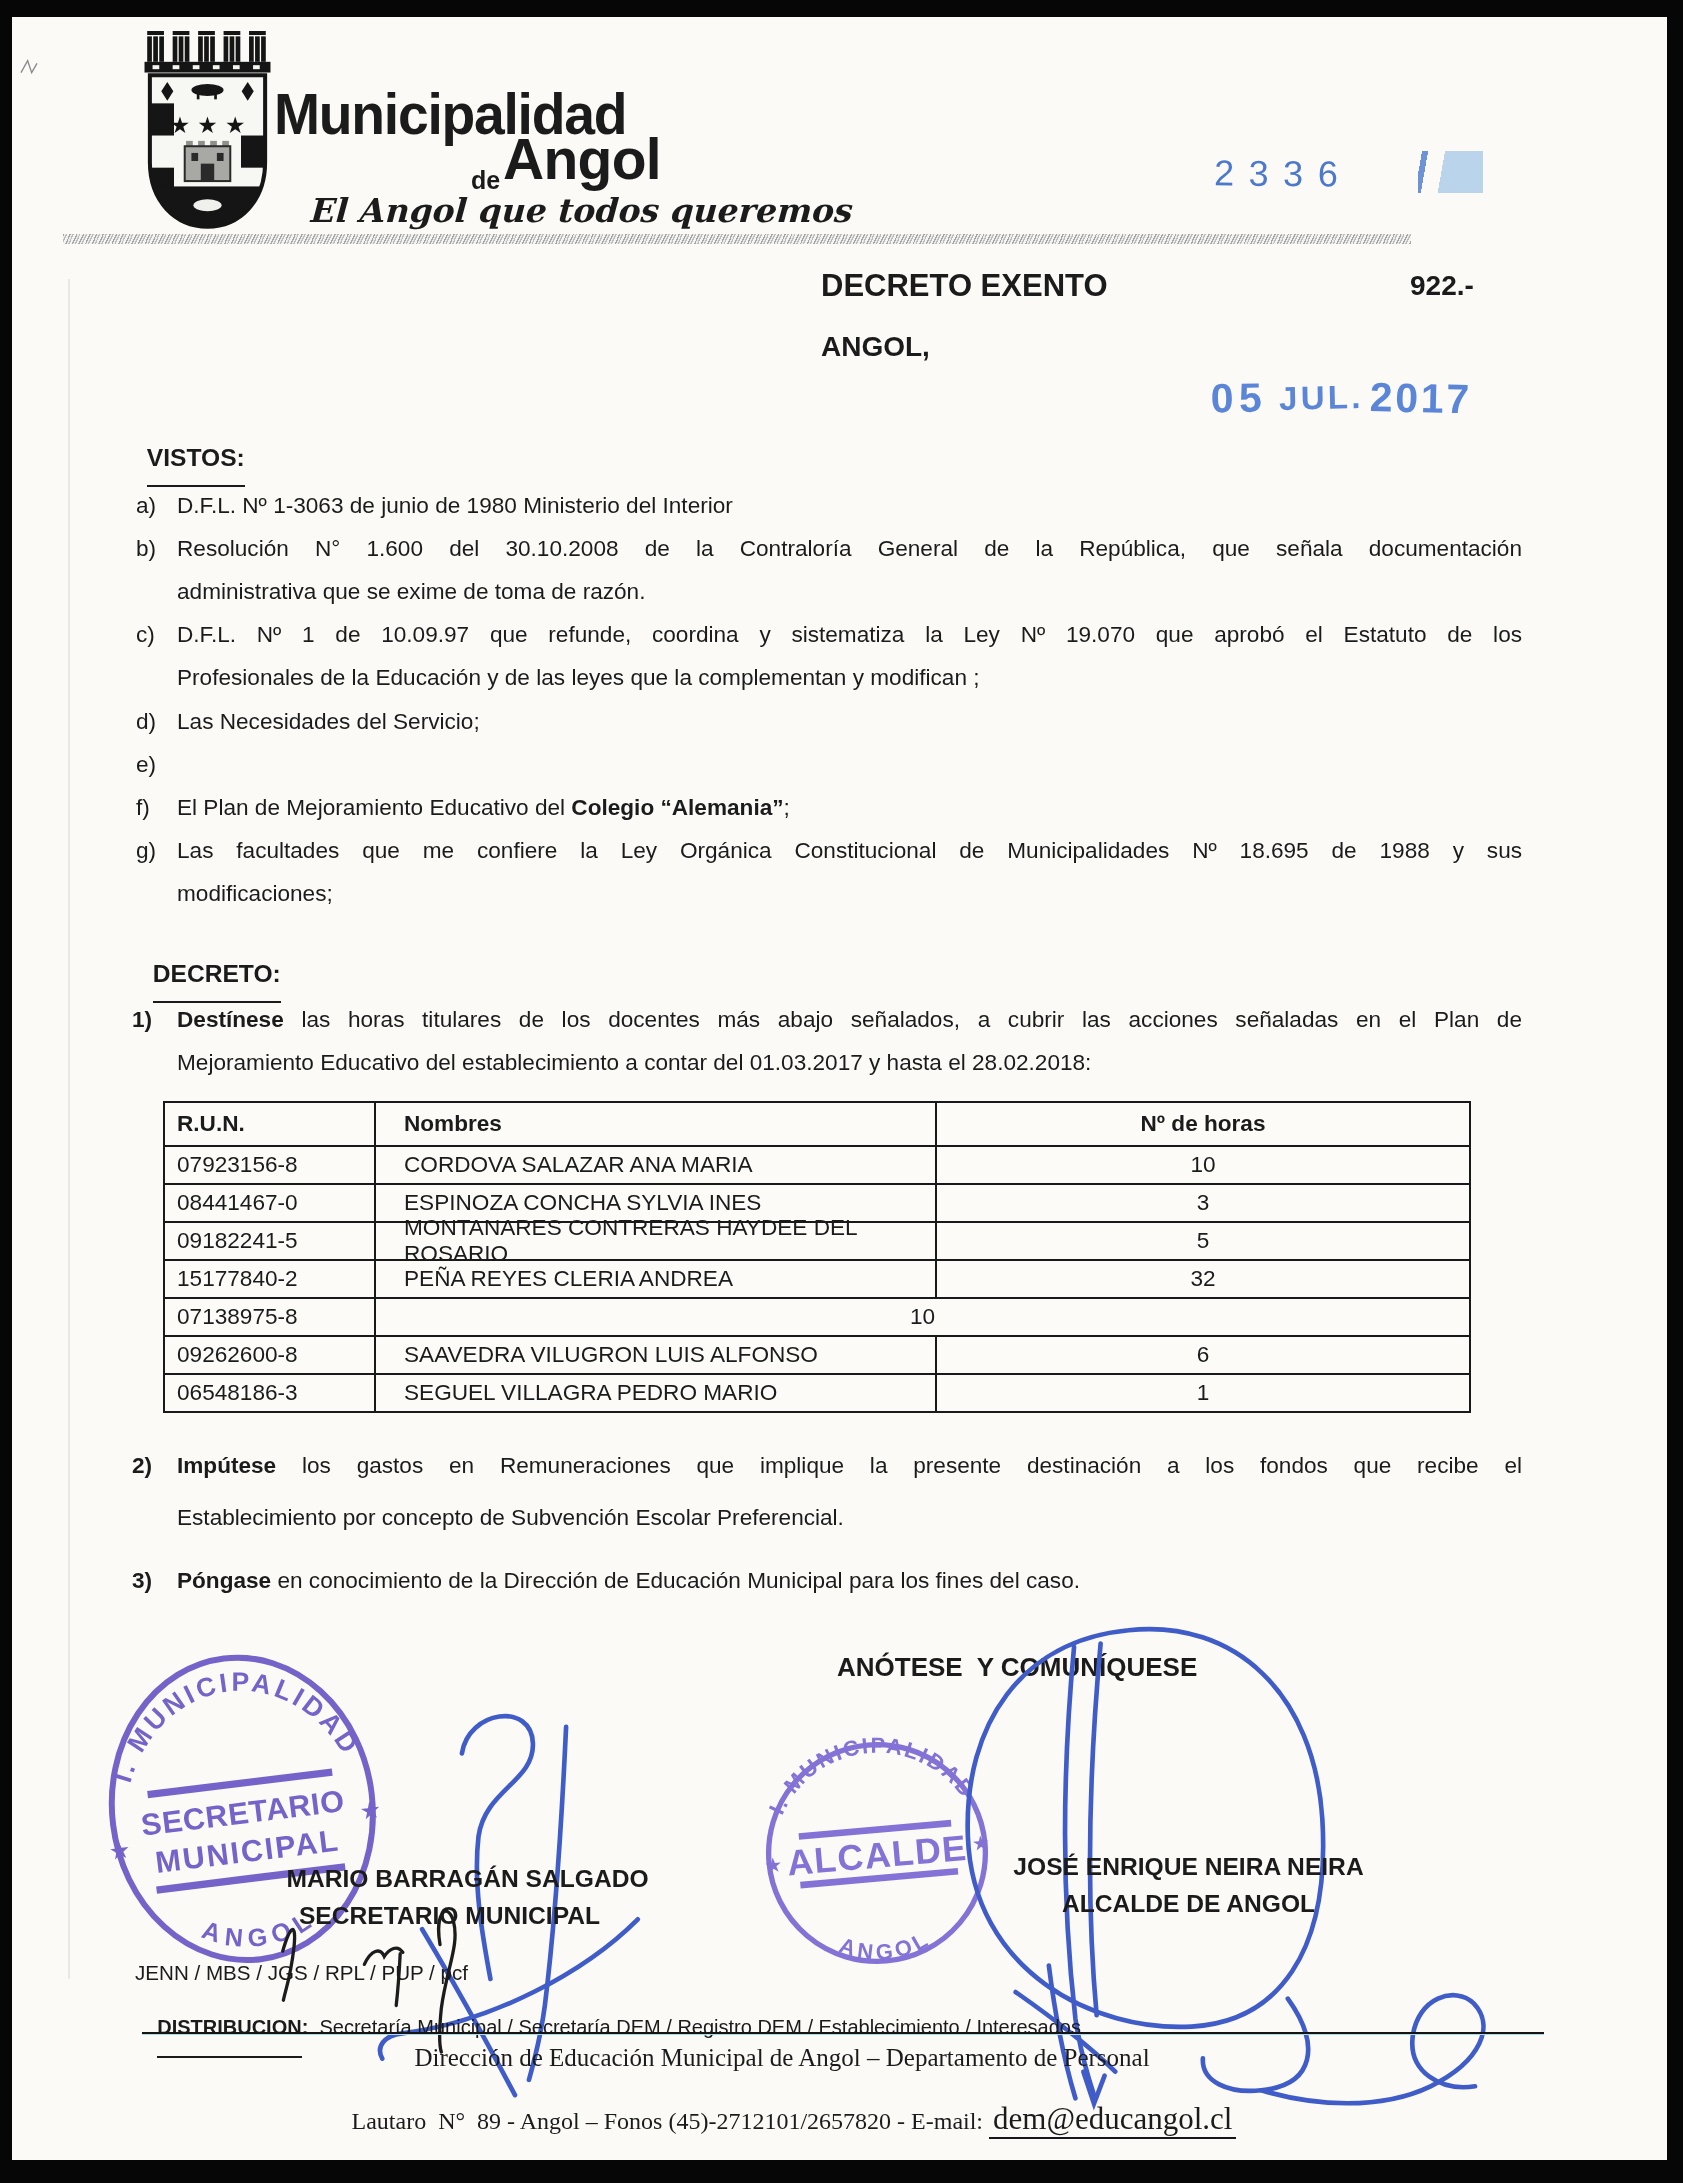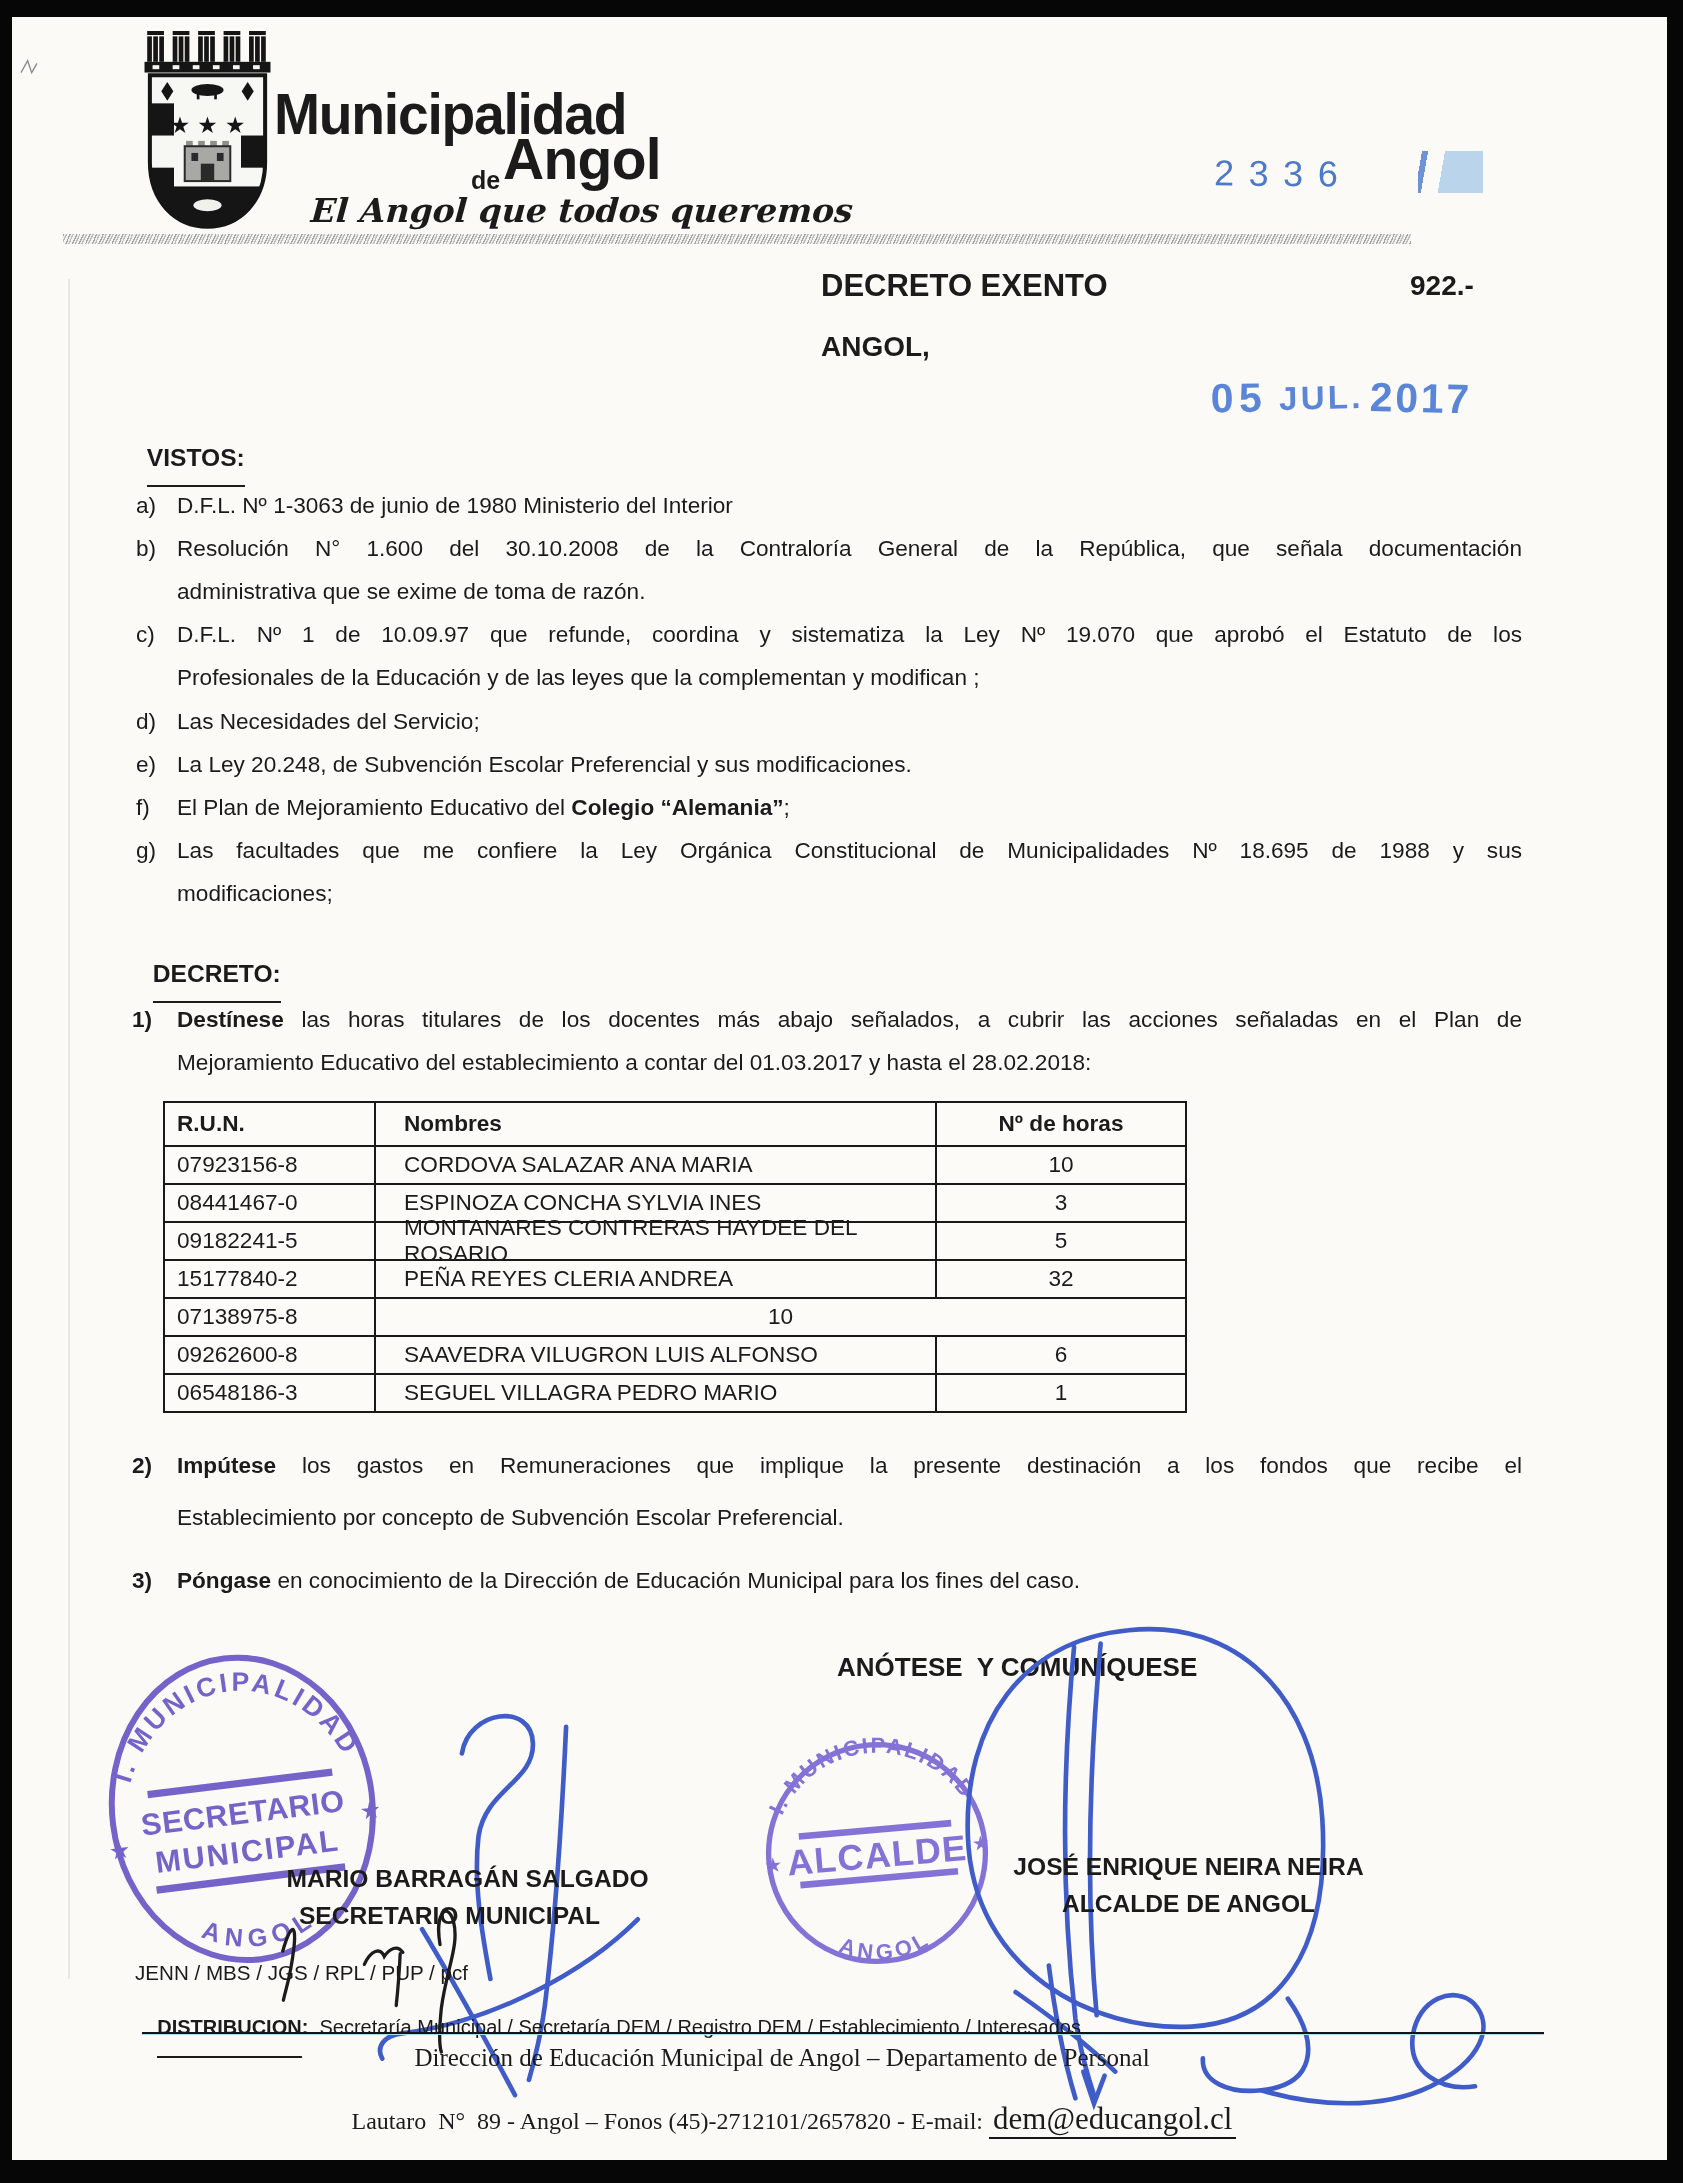--- a/index.html
+++ b/index.html
@@ -173,7 +173,6 @@
   </div>
   <div class="jrow" style="top:752px">
     <span class="jlet">e)</span>
-    <span class="jtxt">La Ley 20.248, de Subvención Escolar Preferencial y sus modificaciones.</span>
   </div>
   <div class="jrow" style="top:795px">
     <span class="jlet">f)</span>

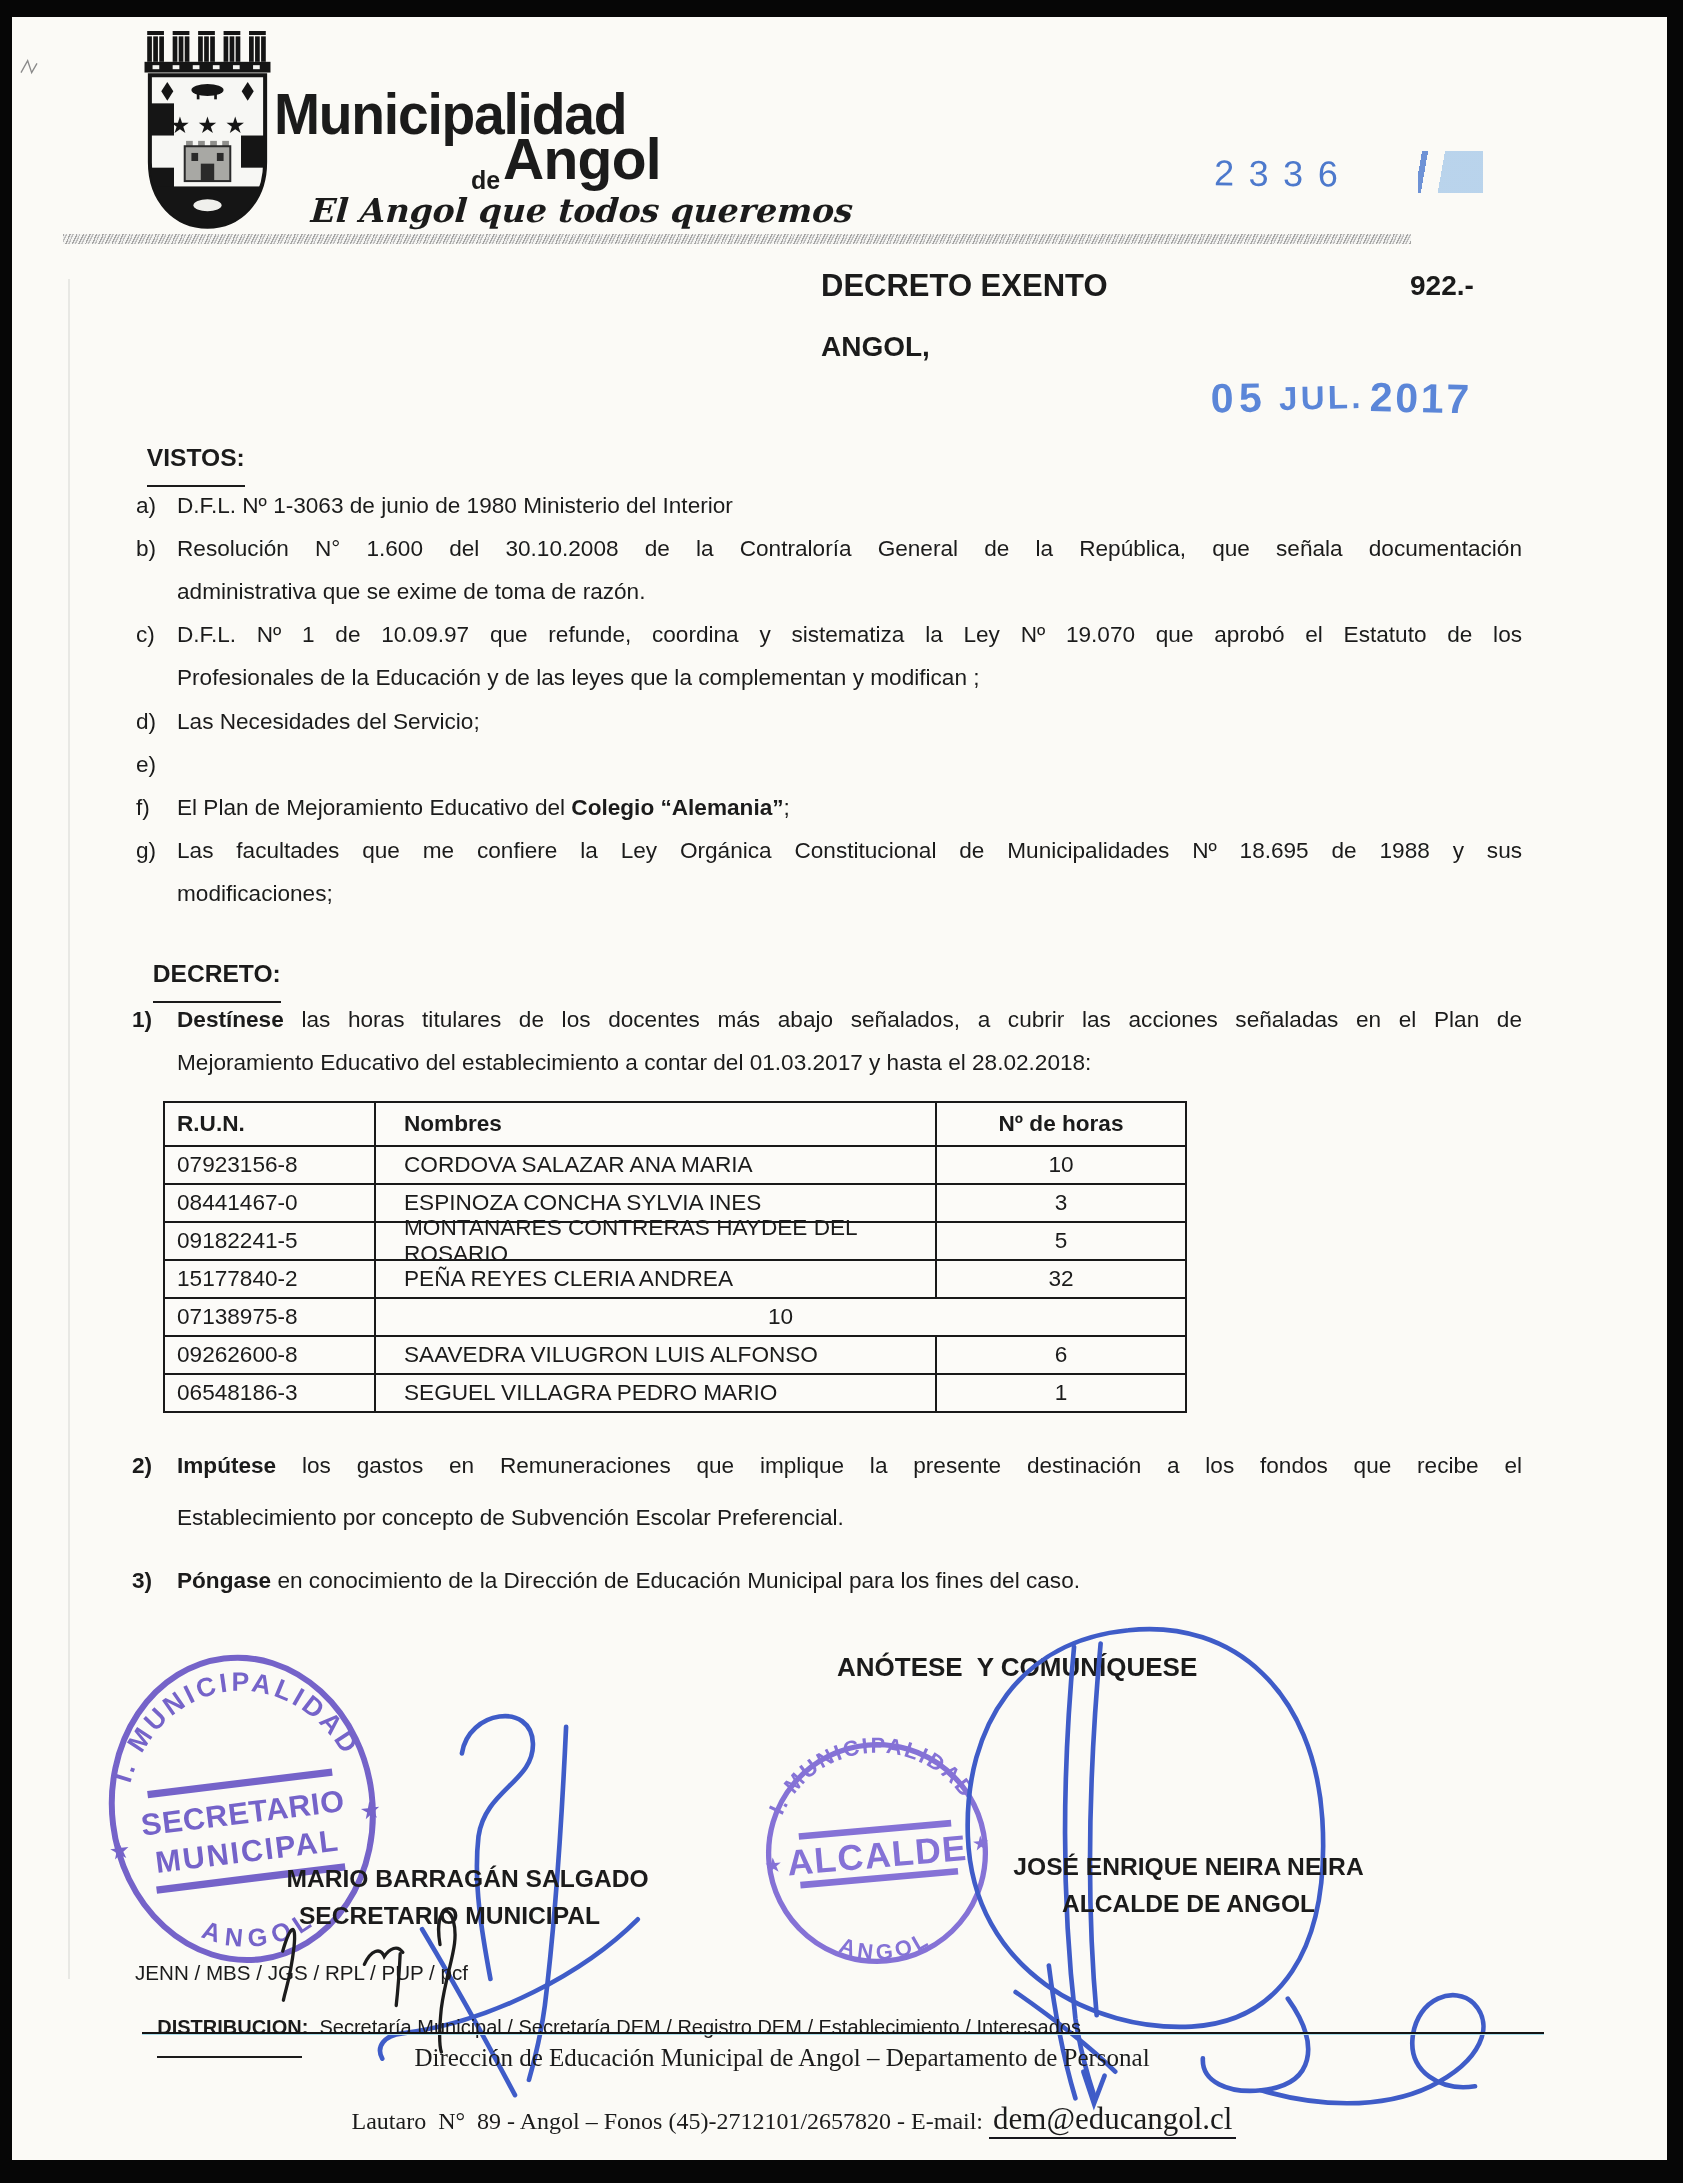--- a/index.html
+++ b/index.html
@@ -41,7 +41,7 @@
   .jtxt { position:absolute; left:41px; right:0; top:0; white-space:normal; }
   .just { text-align:justify; text-align-last:justify; }
   
-  .tbl { position:absolute; left:163px; top:1101px; width:1024px; border:2px solid #191919; background:#fcfbf8; }
+  .tbl { position:absolute; left:163px; top:1101px; width:1308px; border:2px solid #191919; background:#fcfbf8; }
   .trh { display:flex; height:42px; font-weight:bold; }
   .trd { display:flex; height:38px; border-top:2px solid #191919; }
   .c1 { width:209px; padding-left:12px; display:flex; align-items:center; font-size:22.6px; }

